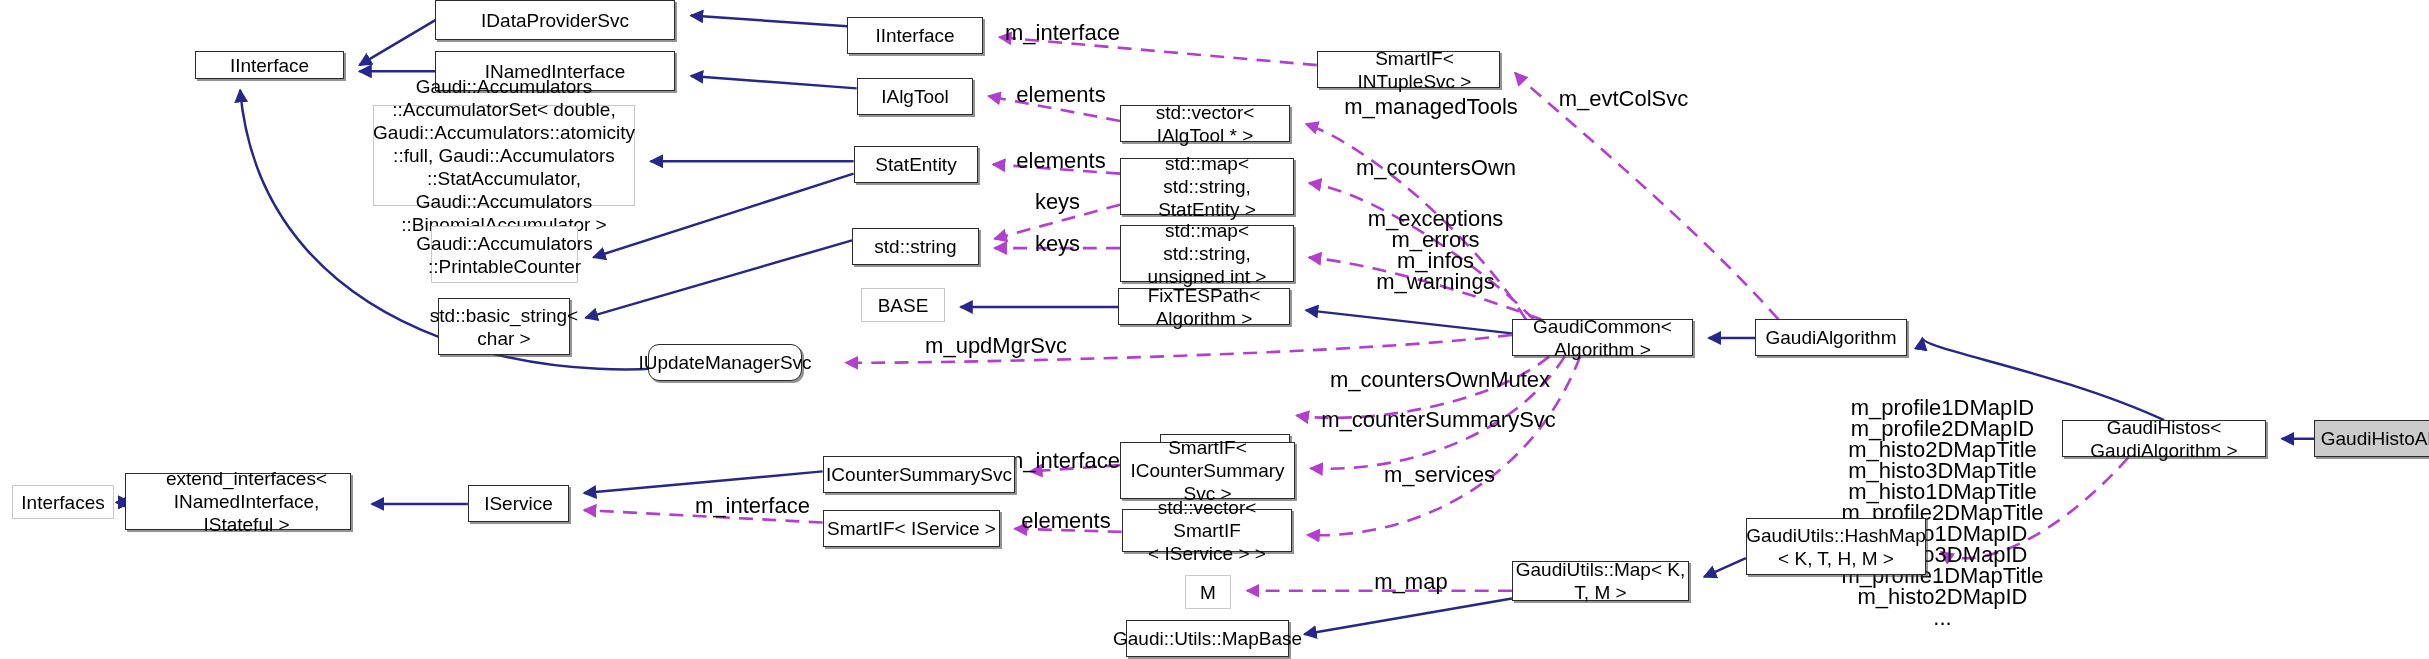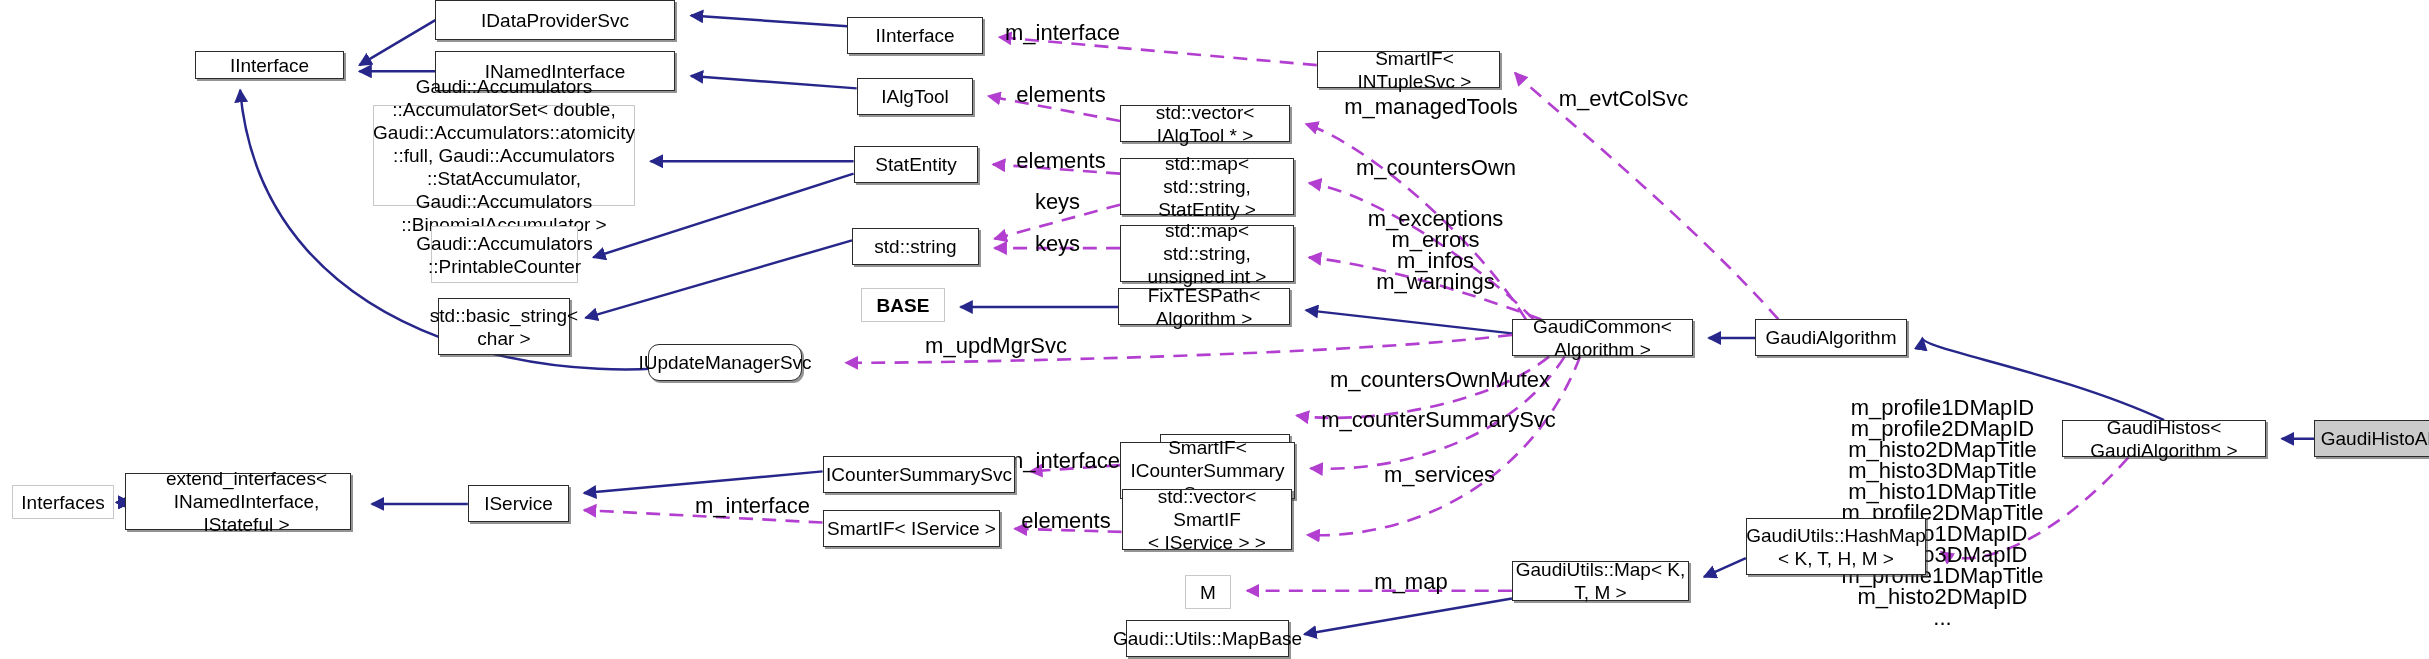--- a/index.html
+++ b/index.html
@@ -187,7 +187,7 @@
       <div class="node" style="left: 857px; top: 78px; width: 116px; height: 37px;"><span>IAlgTool</span></div>
       <div class="node" style="left: 854px; top: 146px; width: 124px; height: 37px;"><span>StatEntity</span></div>
       <div class="node" style="left: 852px; top: 228px; width: 127px; height: 37px;"><span>std::string</span></div>
-      <div class="node faded" style="left: 861px; top: 288px; width: 84px; height: 34px; font-weight: bold;"><span>BASE</span></div>
+      <div class="node faded" style="left: 861px; top: 288px; width: 84px; height: 34px;"><span>BASE</span></div>
       <div class="node" style="left: 823px; top: 456px; width: 192px; height: 37px;"><span>ICounterSummarySvc</span></div>
       <div class="node" style="left: 468px; top: 485px; width: 101px; height: 37px;"><span>IService</span></div>
       <div class="node faded" style="left: 12px; top: 485px; width: 102px; height: 34px;"><span>Interfaces</span></div>

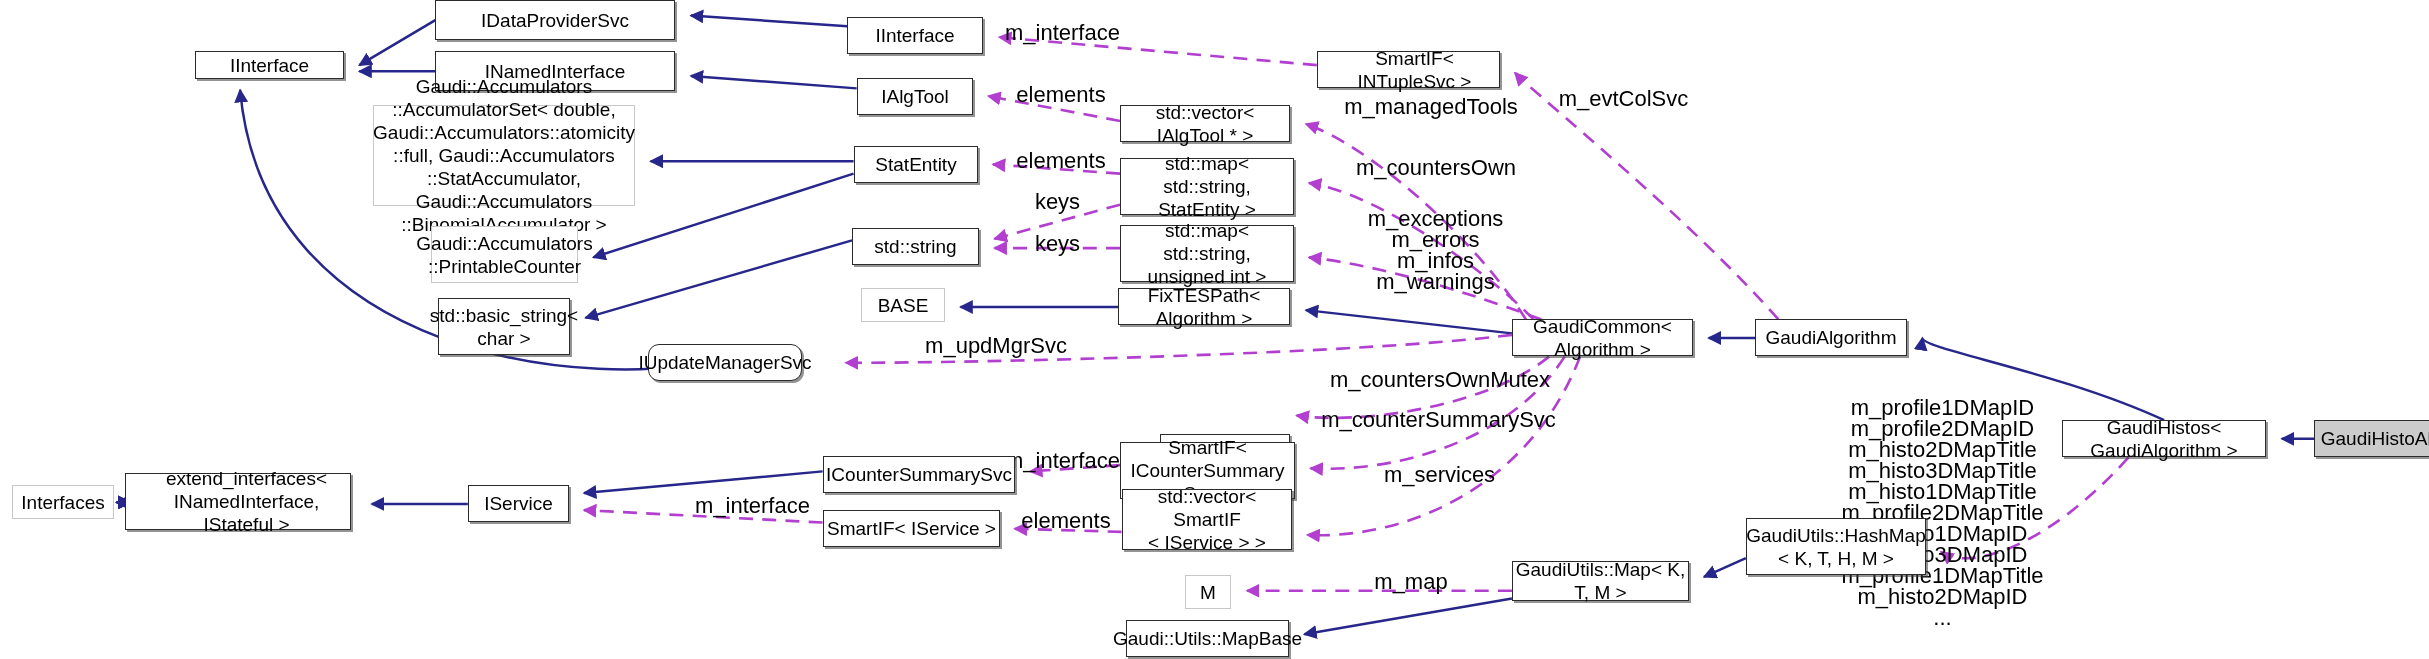--- a/index.html
+++ b/index.html
@@ -203,7 +203,7 @@
       <div class="node" style="left: 1118px; top: 288px; width: 172px; height: 37px;"><span>FixTESPath&lt; Algorithm &gt;</span></div>
       <div class="node" style="left: 1120px; top: 442px; width: 175px; height: 57px;"><span>SmartIF&lt; ICounterSummary
 Svc &gt;</span></div>
-      <div class="node" style="left: 1122px; top: 489px; width: 170px; height: 61px;"><span>std::vector&lt; SmartIF
+      <div class="node" style="left: 1122px; top: 509px; width: 170px; height: 43px;"><span>std::vector&lt; SmartIF
 &lt; IService &gt; &gt;</span></div>
       <div class="node faded" style="left: 1185px; top: 575px; width: 46px; height: 34px;"><span>M</span></div>
       <div class="node" style="left: 1126px; top: 620px; width: 163px; height: 37px; text-align: center;"><span>Gaudi::Utils::MapBase</span></div>

